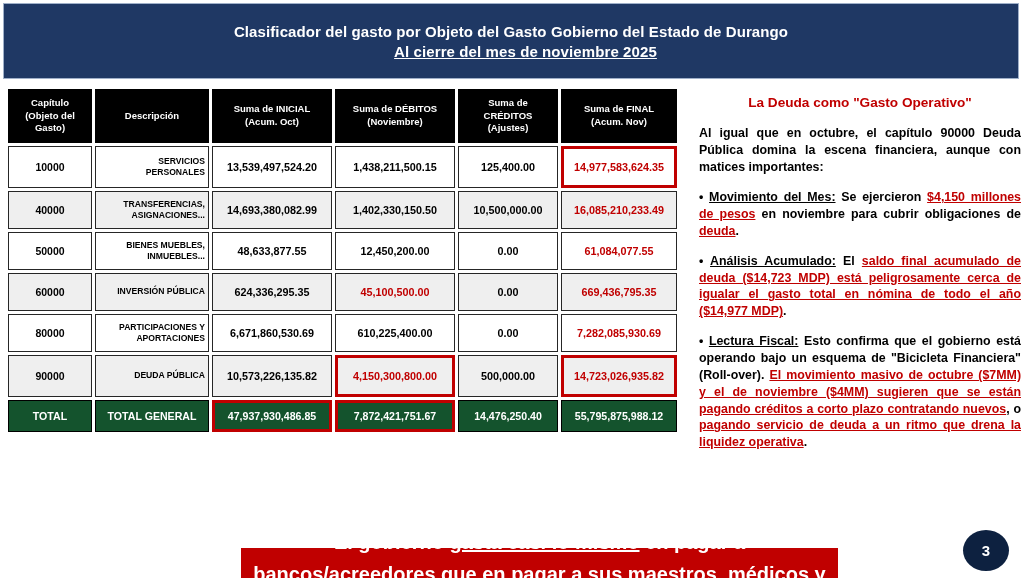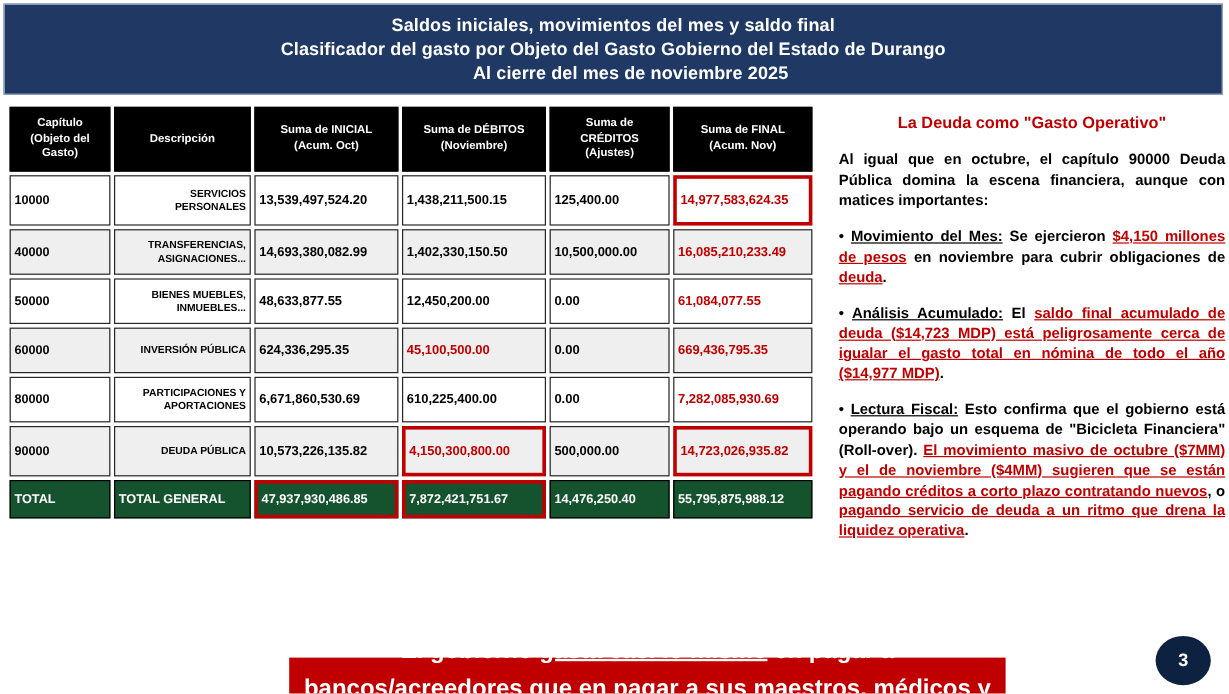--- a/index.html
+++ b/index.html
@@ -68,7 +68,6 @@
 <body>
 
 <div class="header-band">
-  <div class="h-line">Saldos iniciales, movimientos del mes y saldo final</div>
   <div class="h-line">Clasificador del gasto por Objeto del Gasto Gobierno del Estado de Durango</div>
   <div class="h-line u">Al cierre del mes de noviembre 2025</div>
 </div>

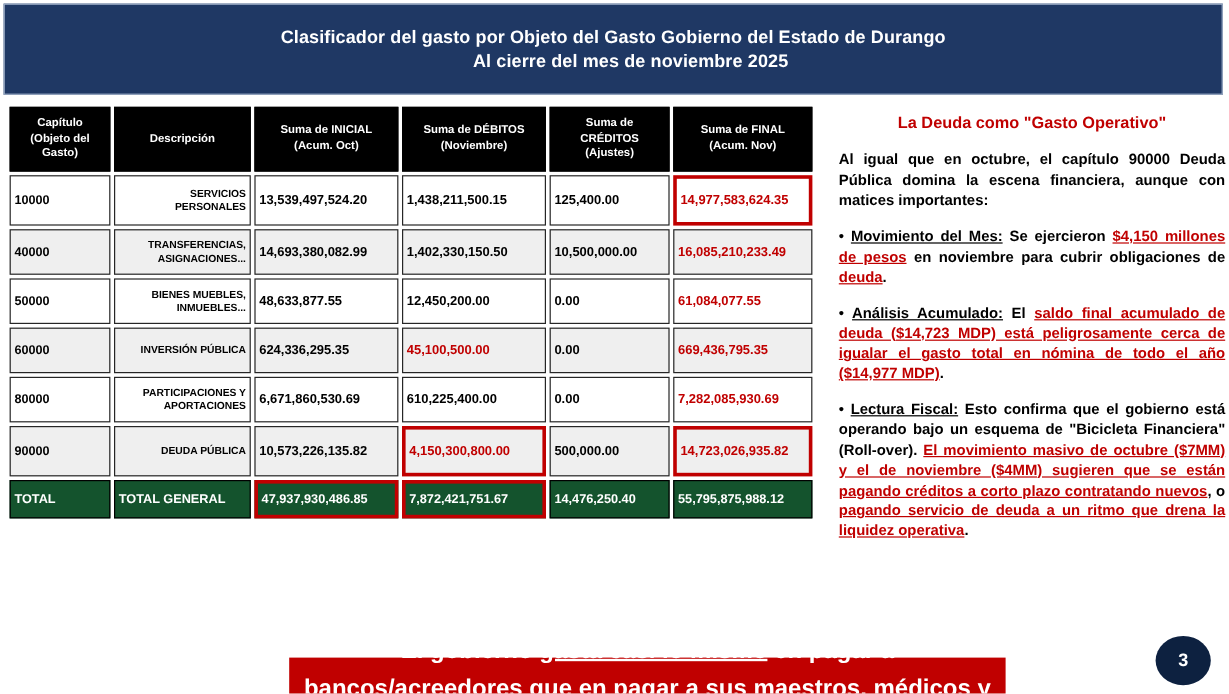--- a/index.html
+++ b/index.html
@@ -15,7 +15,7 @@
     display:flex;flex-direction:column;justify-content:center;gap:3px;
   }
   .header-band .h-line{font-size:15px;letter-spacing:.1px;}
-  .header-band .h-line.u{padding-left:29px;}
+  .header-band .h-line.u{text-decoration:underline;padding-left:29px;}
   
   .table-wrap{position:absolute;left:5px;top:86px;}
   table{border-collapse:separate;border-spacing:3px;table-layout:fixed;}

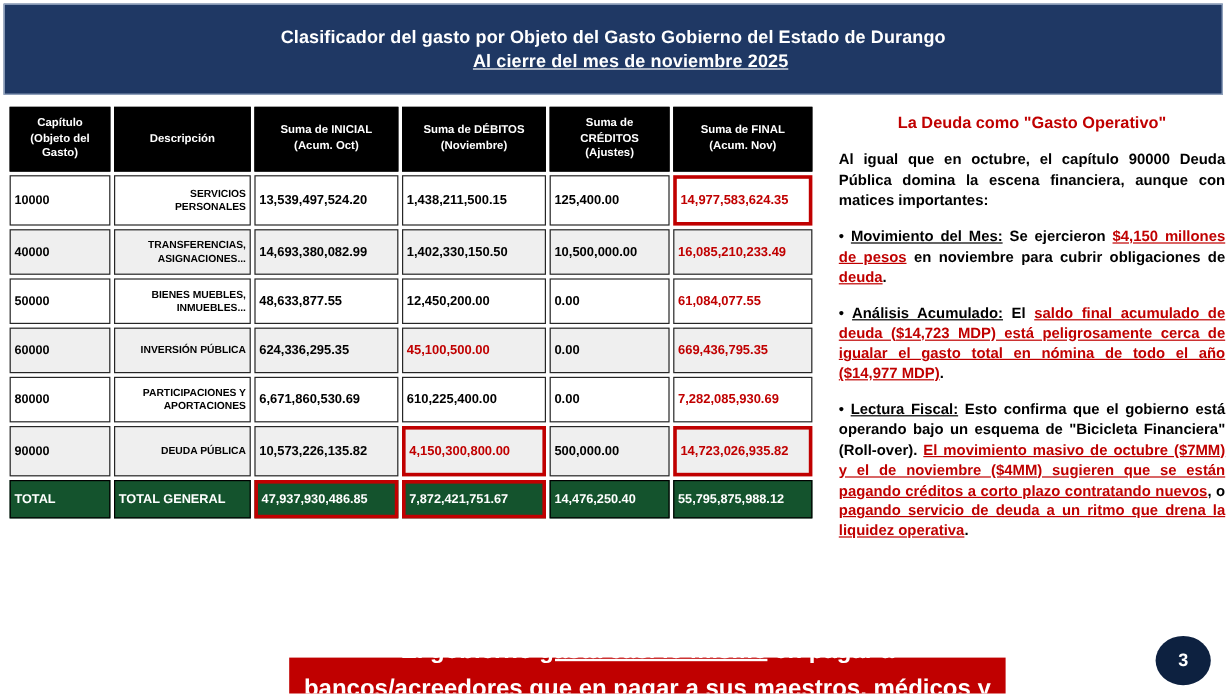--- a/index.html
+++ b/index.html
@@ -27,7 +27,7 @@
   }
   td{
     border:1.4px solid #262626;font-weight:bold;font-size:10.8px;color:#000;
-    height:36px;background:#fff;padding:0 3px;
+    text-align:center;height:36px;background:#fff;padding:0 3px;
   }
   tr.alt td{background:#efefef;}
   td.desc{font-size:8.6px;text-align:right;padding-left:7px;line-height:1.3;}

